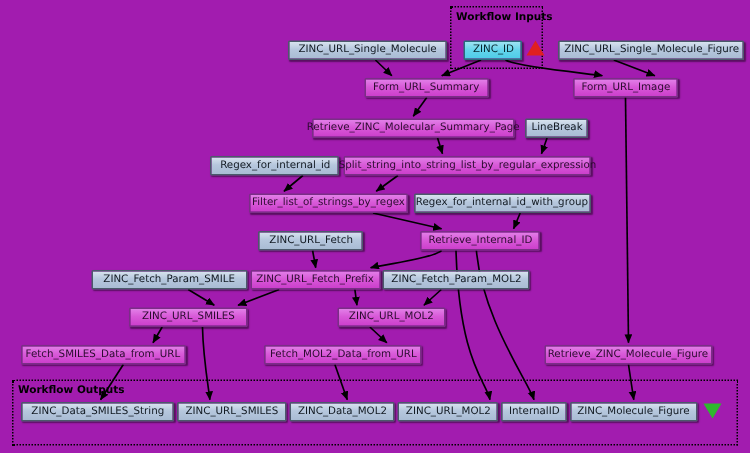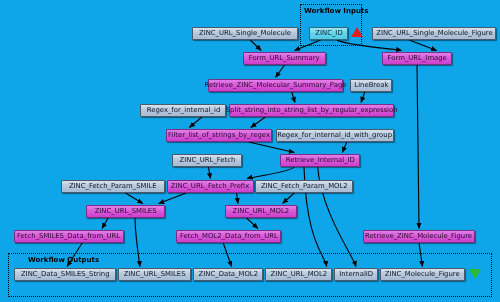--- a/index.html
+++ b/index.html
@@ -4,7 +4,7 @@
 <style>
   html,body{margin:0;padding:0;background:#ffffff;}
   body{width:500px;height:302px;font-family:"DejaVu Sans","Liberation Sans",sans-serif;}
-  #canvas{position:relative;width:500px;height:302px;overflow:hidden;background:#0ea5e9;}
+  #canvas{position:relative;width:500px;height:302px;overflow:hidden;background:#a21caf;}
   svg.edges{position:absolute;left:0;top:0;width:500px;height:302px;pointer-events:none;}
 
   .cluster{position:absolute;border:1px dotted #000;box-sizing:border-box;background:transparent;}

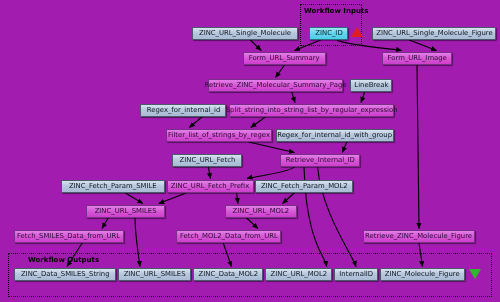--- a/index.html
+++ b/index.html
@@ -74,7 +74,7 @@
   <div class="cluster-label" id="cl-workflow-inputs-label" style="left: 304px; top: 7px;">Workflow Inputs</div>
 
   <div class="cluster" id="cl-workflow-outputs" style="left: 8px; top: 253px; width: 484px; height: 44px;"></div>
-  <div class="cluster-label" id="cl-workflow-outputs-label" style="left: 28px; top: 256px;">Workflow Outputs</div>
+  <div class="cluster-label" id="cl-workflow-outputs-label" style="left: 12px; top: 256px;">Workflow Outputs</div>
 
   <div id="node-layer">
       <div class="node n-input" style="left: 192px; top: 27px; width: 106px; height: 13px;">

